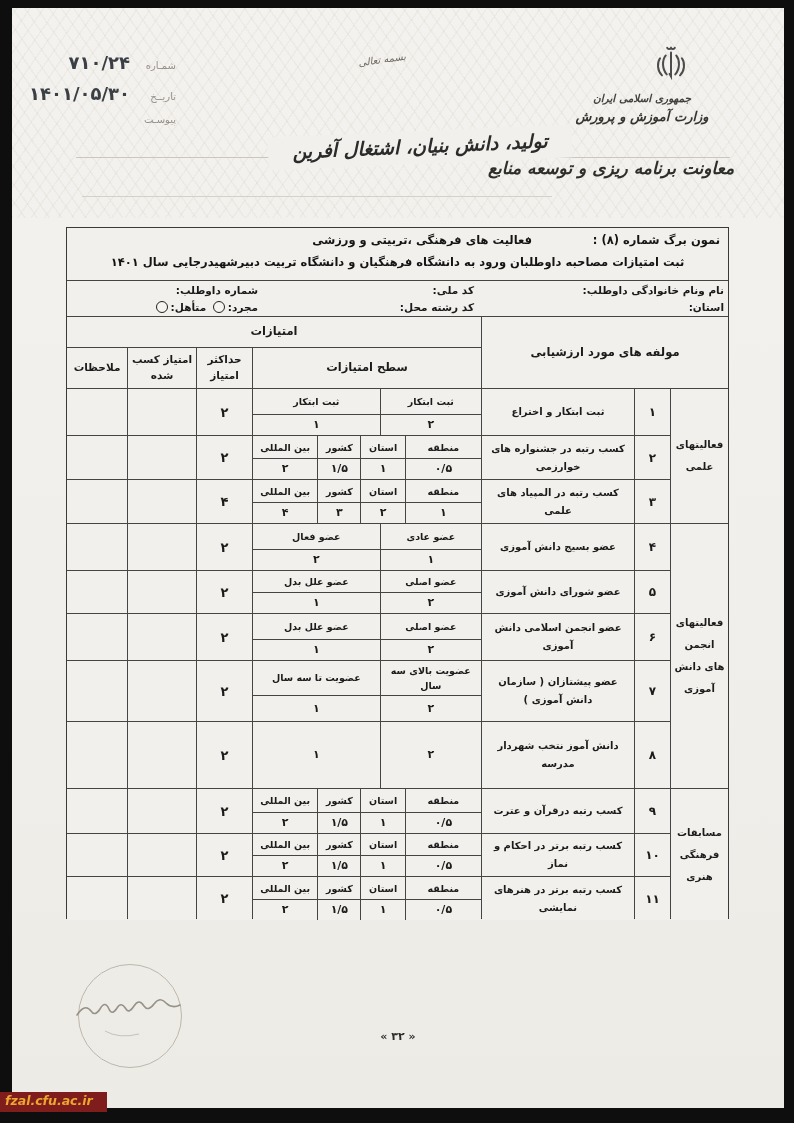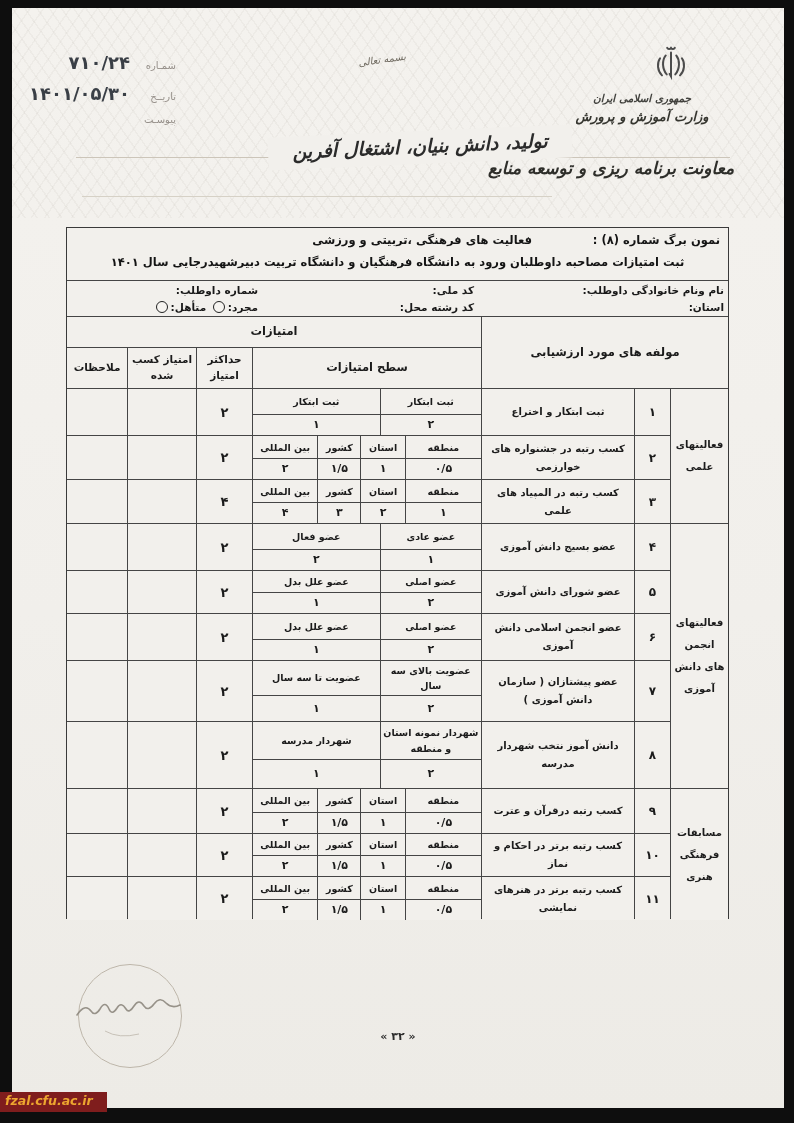--- a/index.html
+++ b/index.html
@@ -288,10 +288,6 @@
         <div class="cell title" style="grid-area: 10 / 3;">دانش آموز نتخب شهردار مدرسه</div>
         <div class="cell lvl-cell" style="grid-area: 10 / 4;">
           <div class="levels">
-            <div class="lvl-row lvl-labels" style="grid-template-columns: 44% 1fr;">
-              <div>شهردار نمونه استان و منطقه</div>
-              <div>شهردار مدرسه</div>
-            </div>
             <div class="lvl-row lvl-values" style="grid-template-columns: 44% 1fr;">
               <div>۲</div>
               <div>۱</div>

